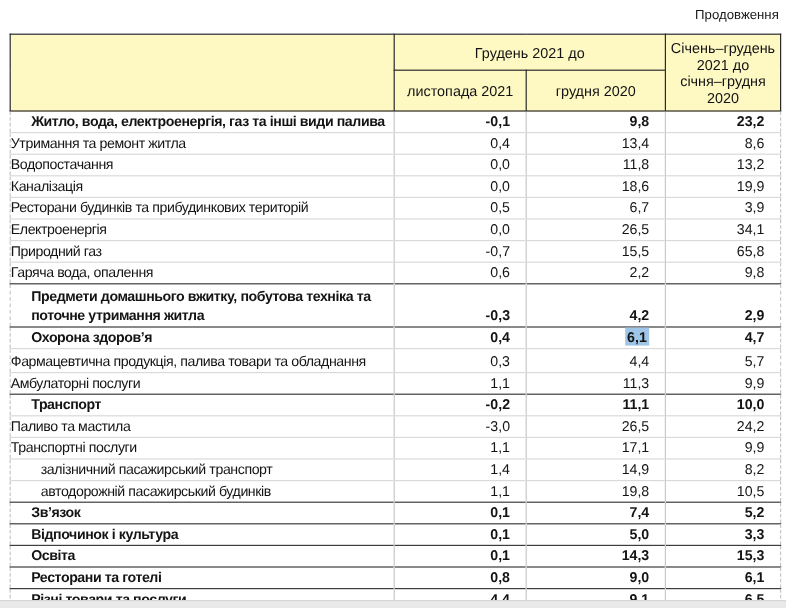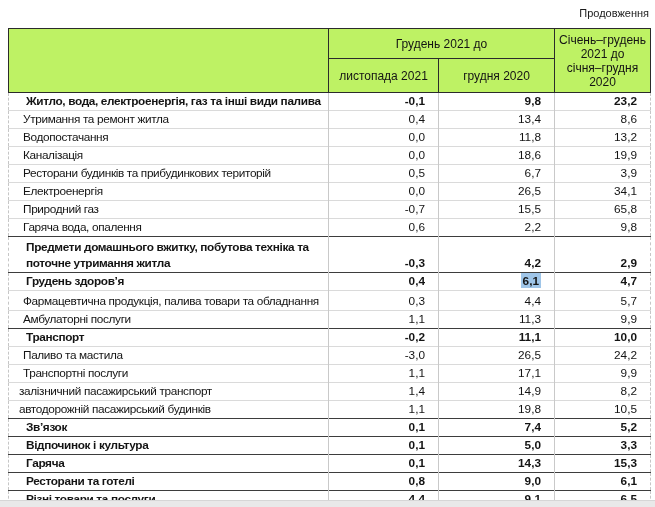--- a/index.html
+++ b/index.html
@@ -17,7 +17,7 @@
     font-size:11.8px; color:#141414;
   }
   thead th {
-    border:1px solid #2b2b2b; background:#bef264;
+    border:1px solid #2b2b2b; background:#fef9c3;
     font-weight:normal; font-size:12px; text-align:center; vertical-align:middle;
     padding:1px 2px;
   }

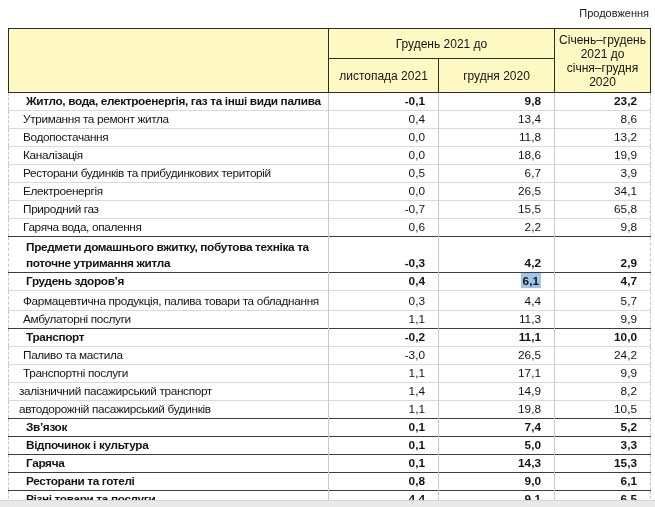--- a/index.html
+++ b/index.html
@@ -39,7 +39,7 @@
   }
   tbody tr.section td { border-top:1px solid #3d3d3d; font-weight:bold; }
   tbody td.indent-0 { padding-left:17px; }
-  tbody td.indent-1 { padding-left:14px; }
+  tbody td.indent-1 { }
   tbody td.indent-2 { padding-left:10px; }
   tbody td:first-child { border-left:1px dashed #c6c6c6; }
   tbody td:last-child  { border-right:1px dashed #c6c6c6; }

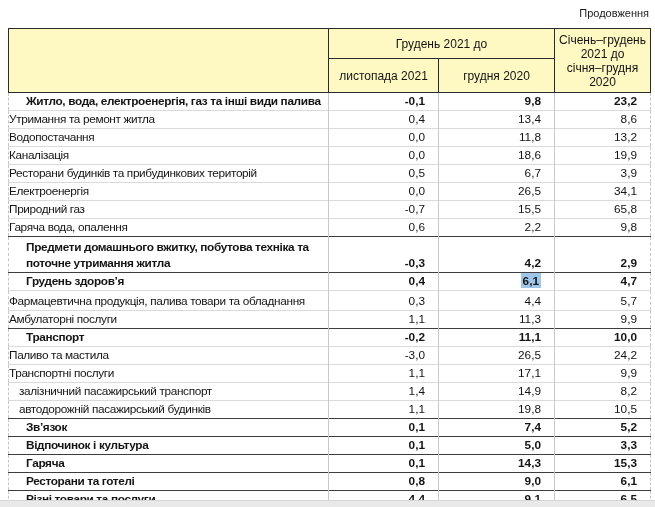--- a/index.html
+++ b/index.html
@@ -132,7 +132,7 @@
         <td class="val">2,9</td>
       </tr>
       <tr class="section">
-        <td class="lbl indent-0">Грудень здоров’я</td>
+        <td class="lbl indent-0">Охорона здоров’я</td>
         <td class="val">0,4</td>
         <td class="val"><span class="hl" style="background: rgb(159, 197, 232);">6,1</span></td>
         <td class="val">4,7</td>

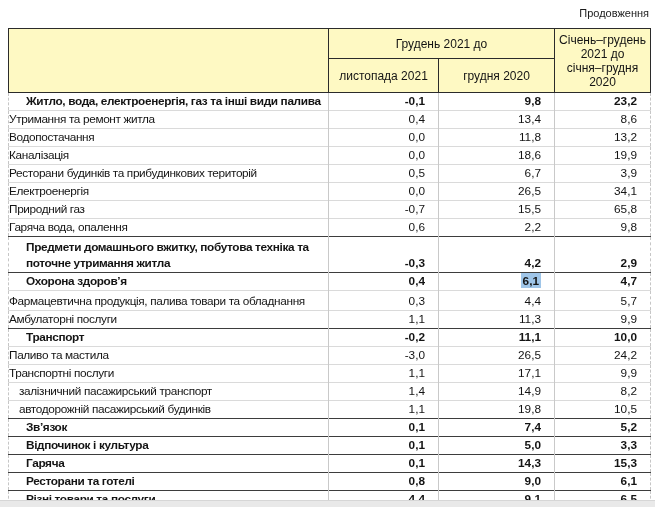--- a/index.html
+++ b/index.html
@@ -40,7 +40,7 @@
   tbody tr.section td { border-top:1px solid #3d3d3d; font-weight:bold; }
   tbody td.indent-0 { padding-left:17px; }
   tbody td.indent-1 { }
-  tbody td.indent-2 { padding-left:10px; }
+  tbody td.indent-2 { padding-left:25px; }
   tbody td:first-child { border-left:1px dashed #c6c6c6; }
   tbody td:last-child  { border-right:1px dashed #c6c6c6; }
   tbody tr:last-child td { border-bottom:1px solid #bfbfbf; }

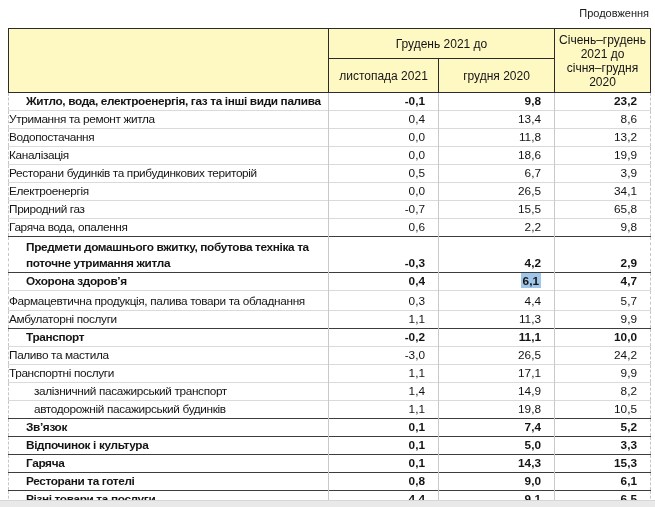--- a/index.html
+++ b/index.html
@@ -192,7 +192,7 @@
         <td class="val">3,3</td>
       </tr>
       <tr class="section">
-        <td class="lbl indent-0">Гаряча</td>
+        <td class="lbl indent-0">Освіта</td>
         <td class="val">0,1</td>
         <td class="val">14,3</td>
         <td class="val">15,3</td>

